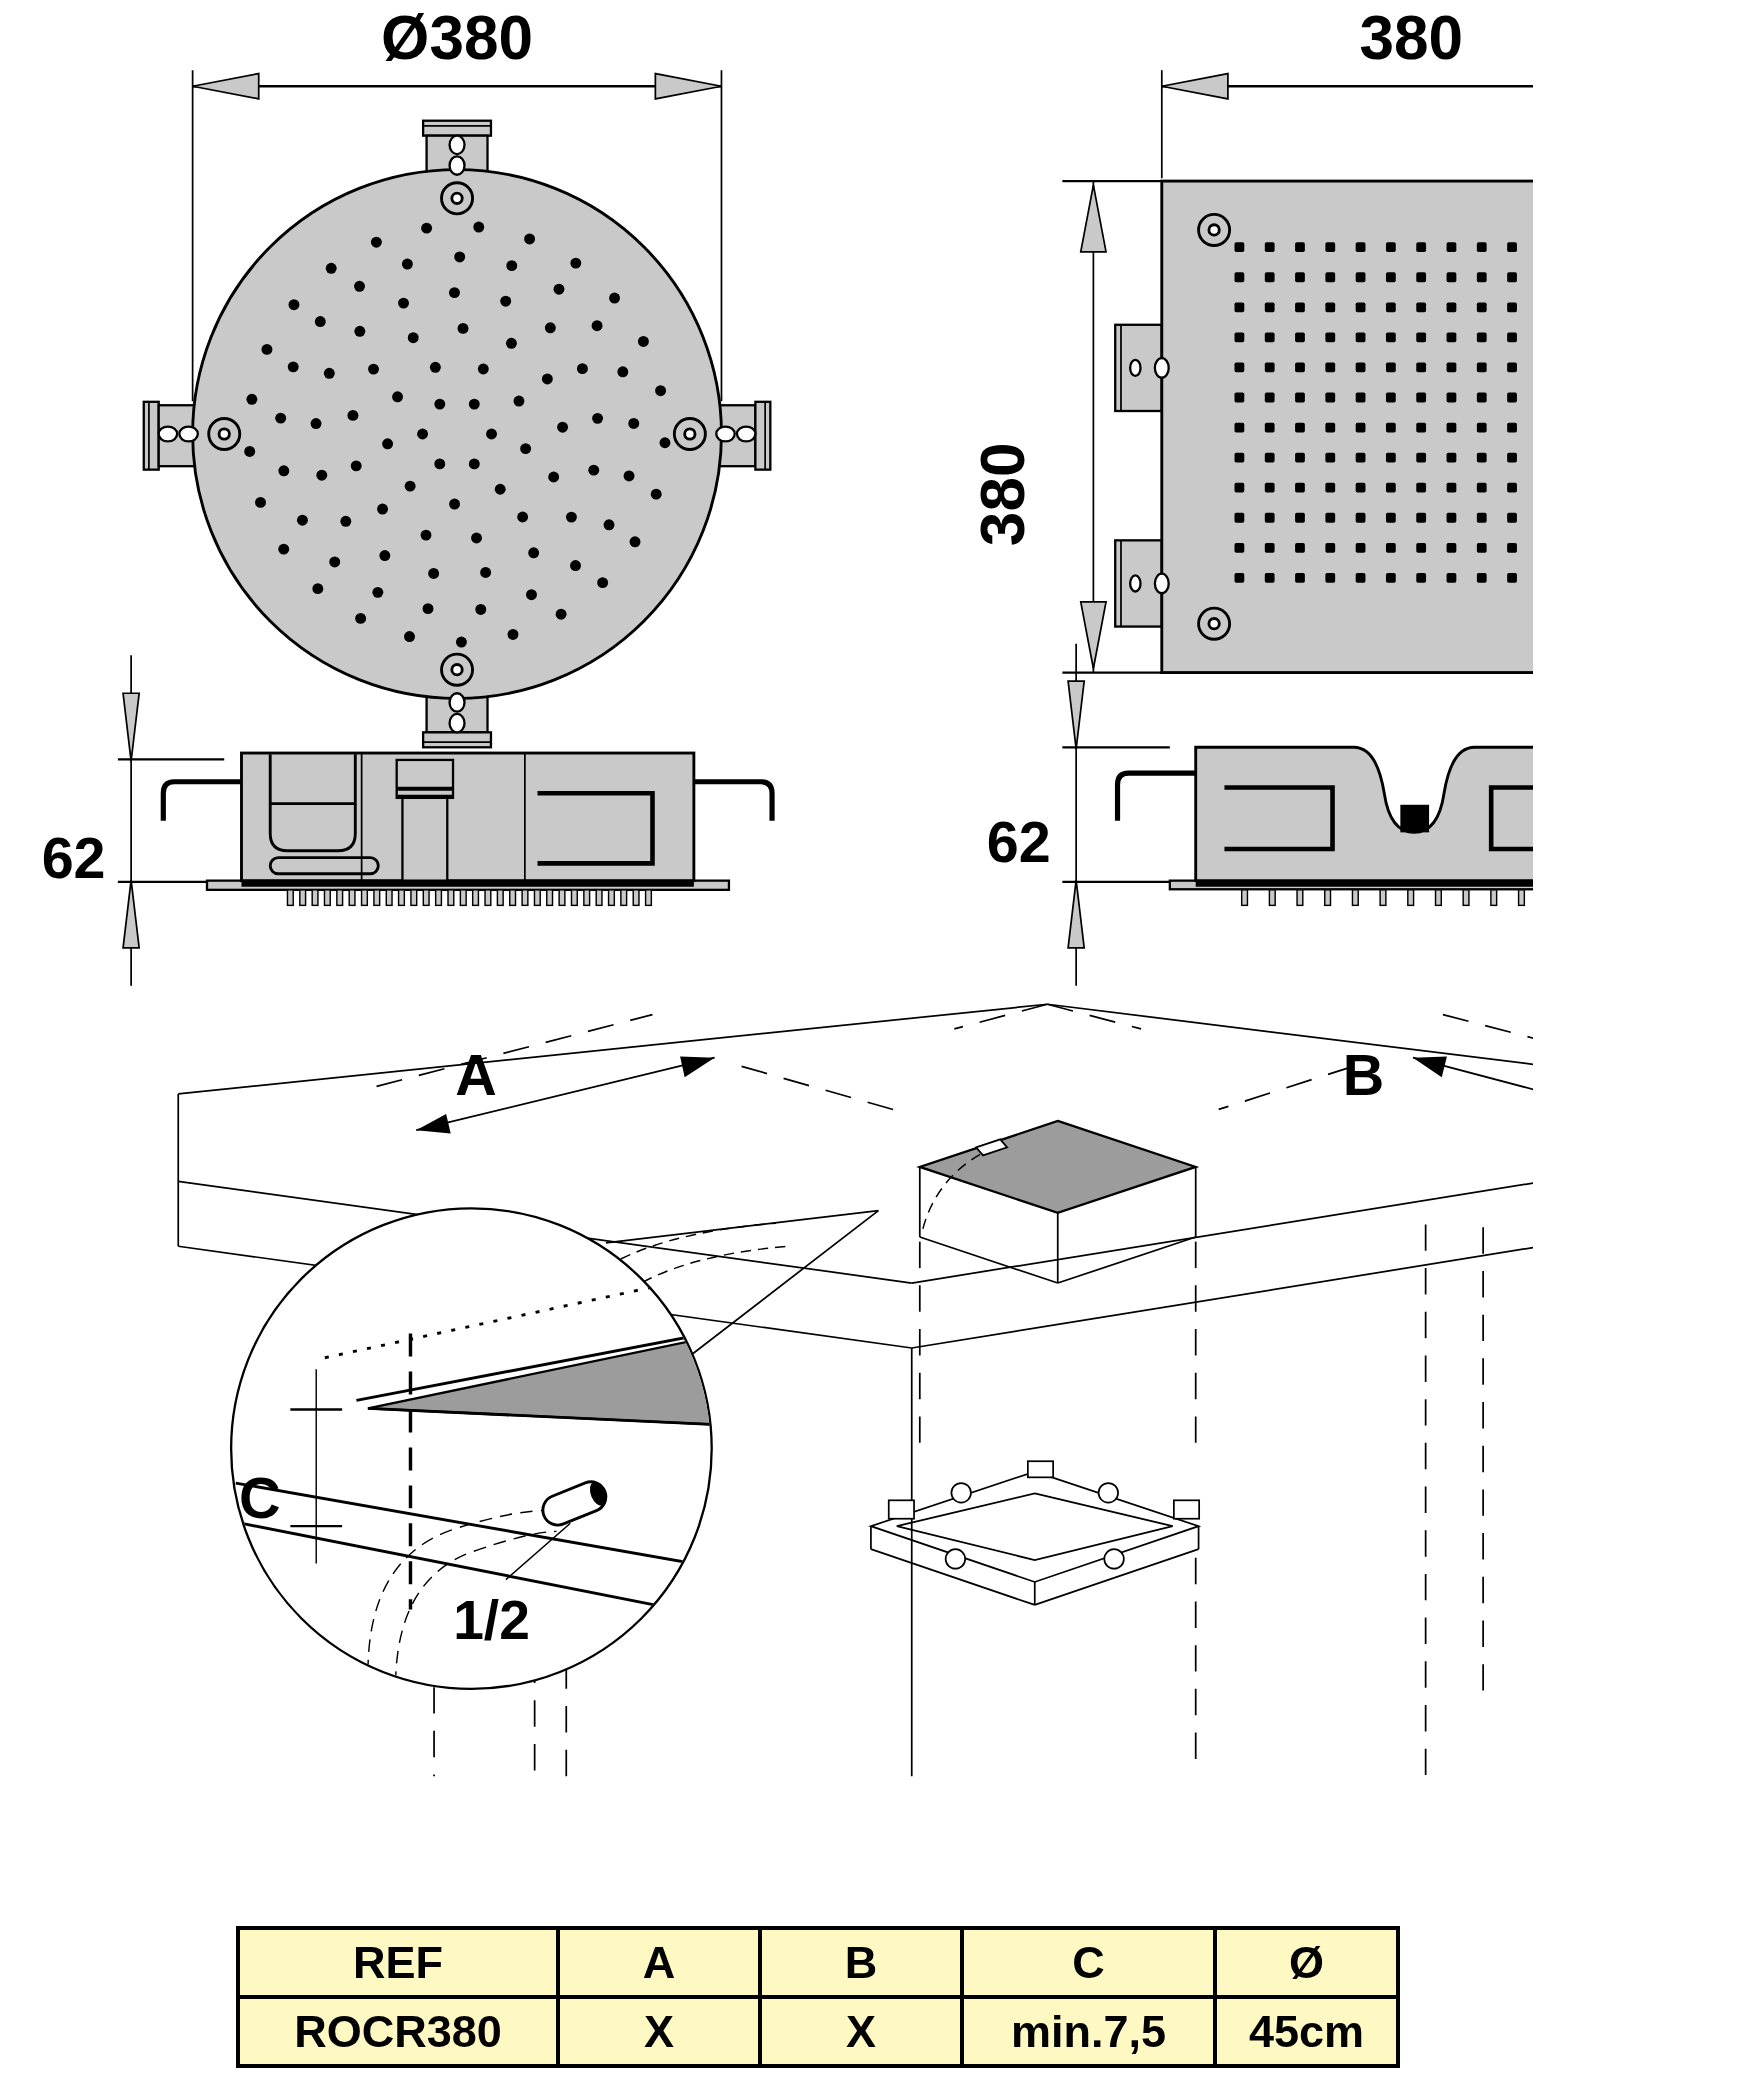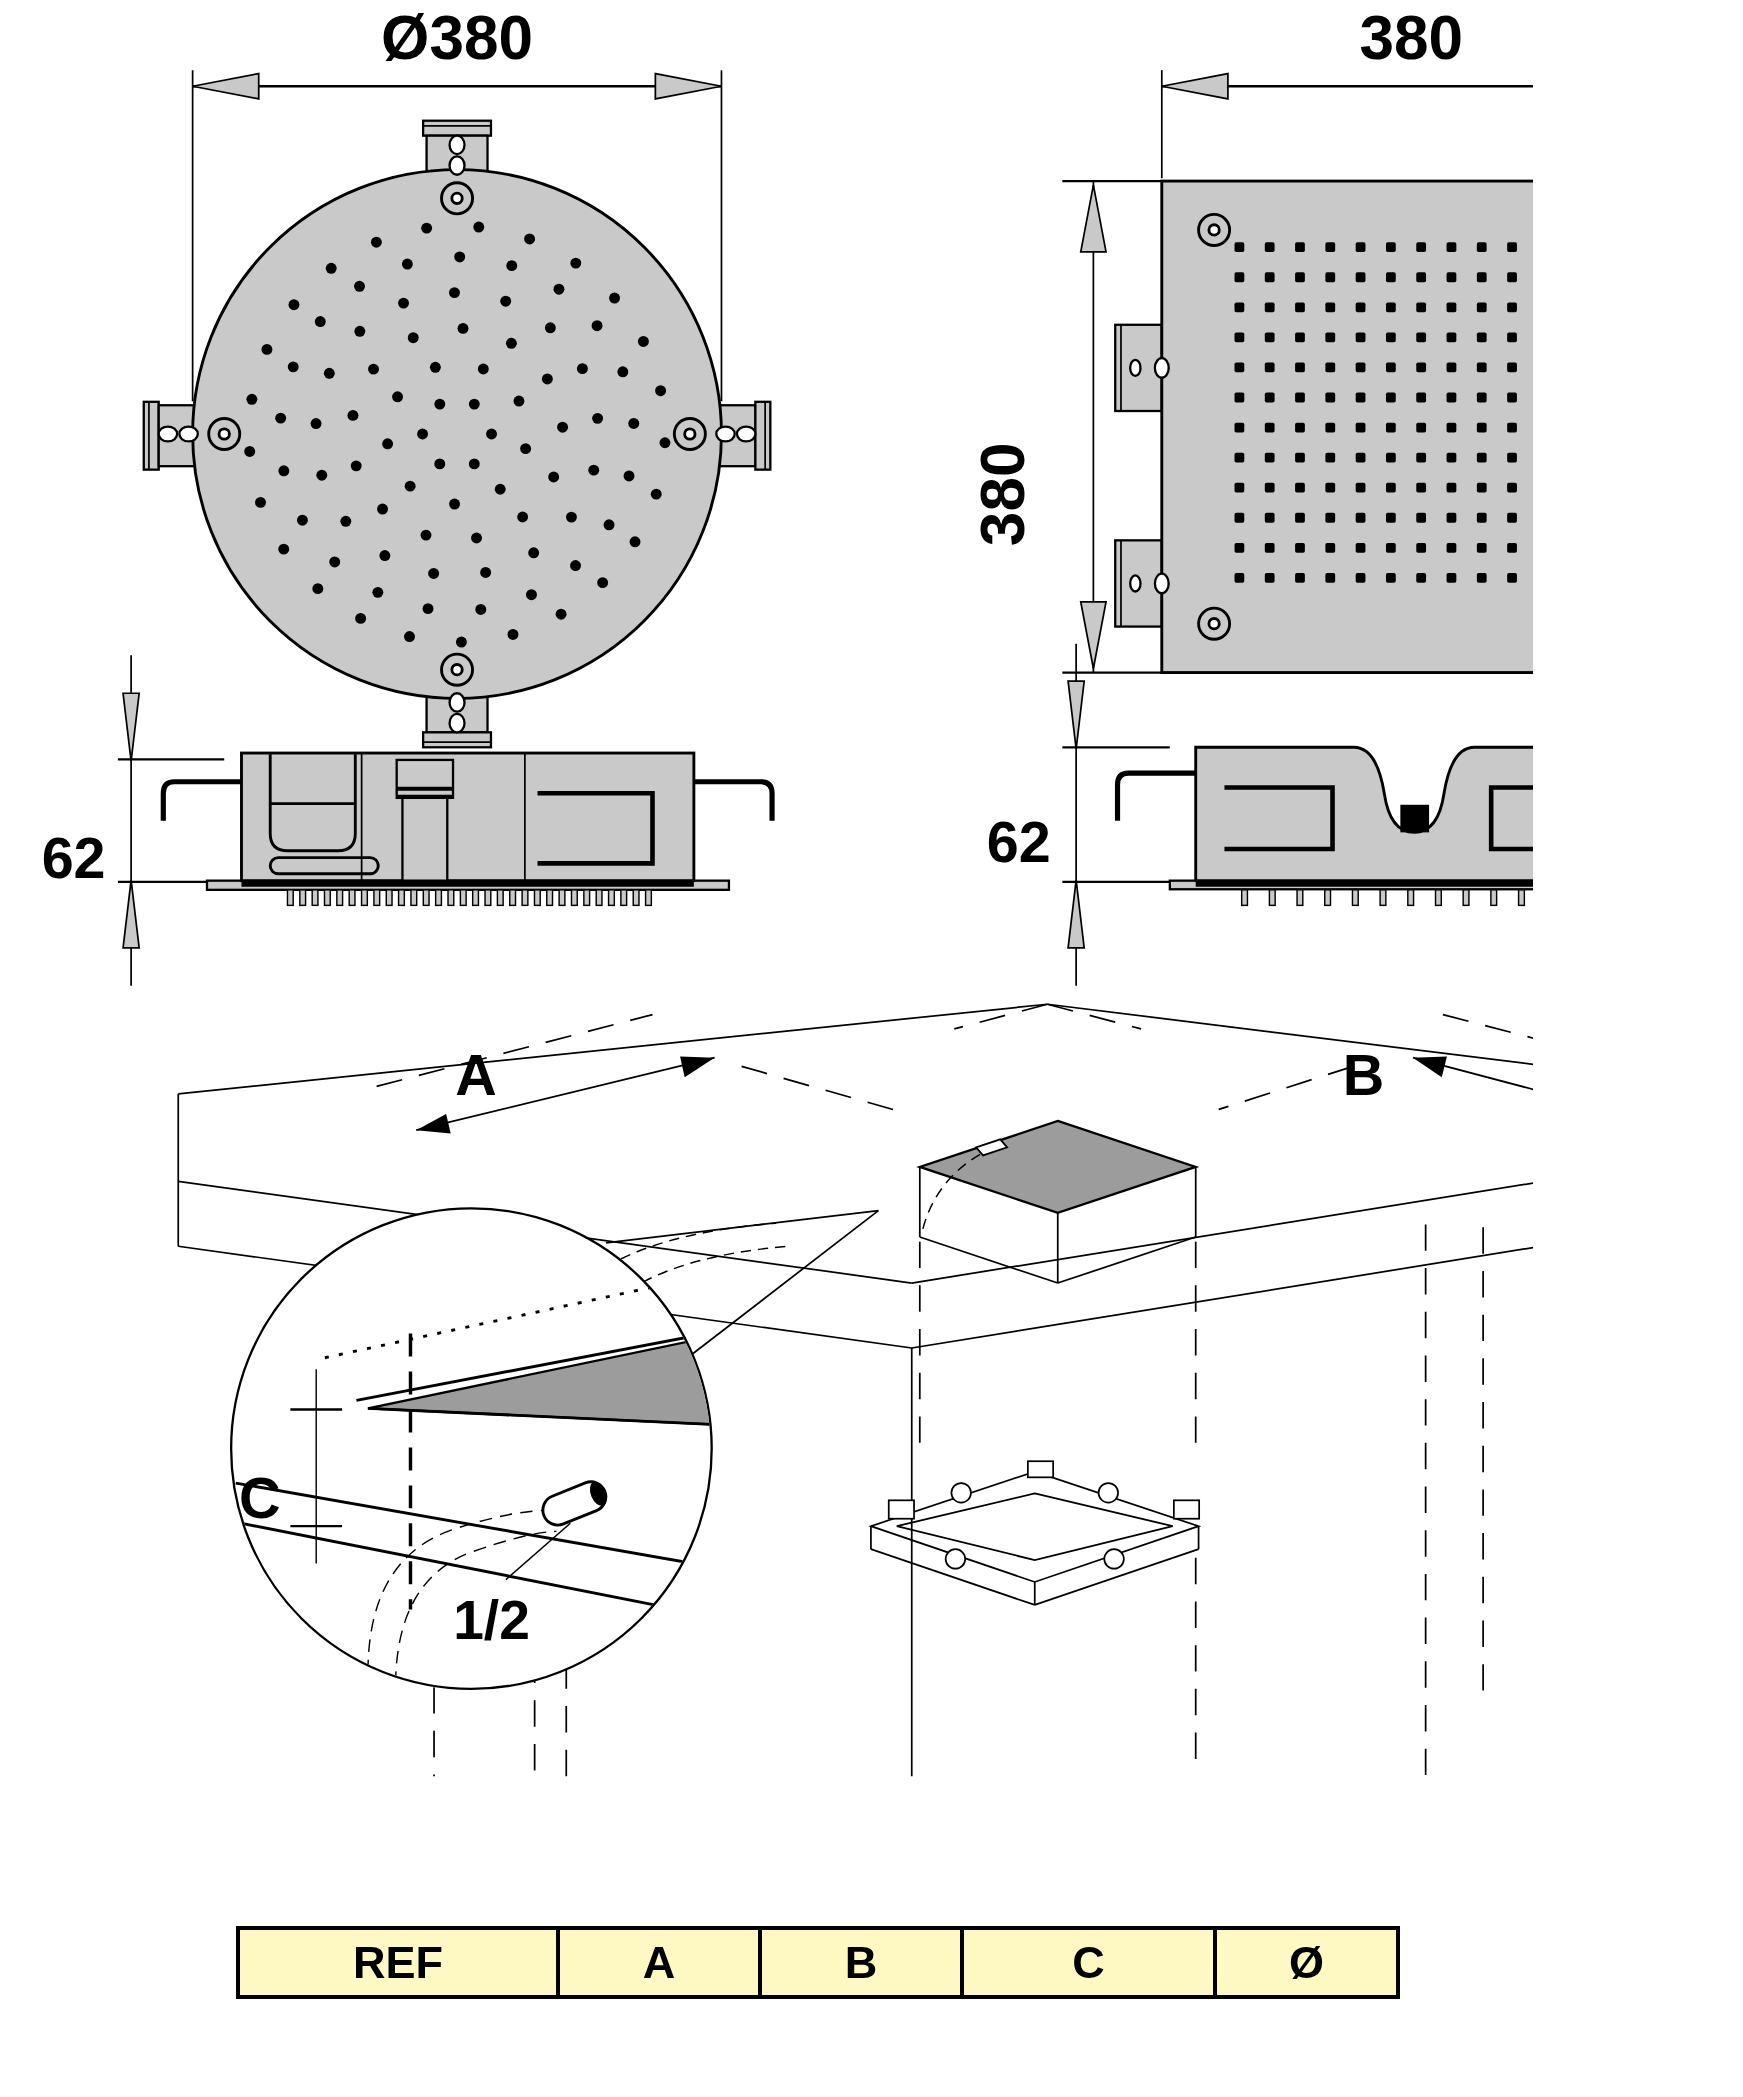--- a/index.html
+++ b/index.html
@@ -580,6 +580,13 @@
     <td>C</td>
     <td>Ø</td>
   </tr>
+  <tr>
+    <td>ROCR380</td>
+    <td>X</td>
+    <td>X</td>
+    <td>min.7,5</td>
+    <td>45cm</td>
+  </tr>
 </tbody>
     </table>
 </div>

